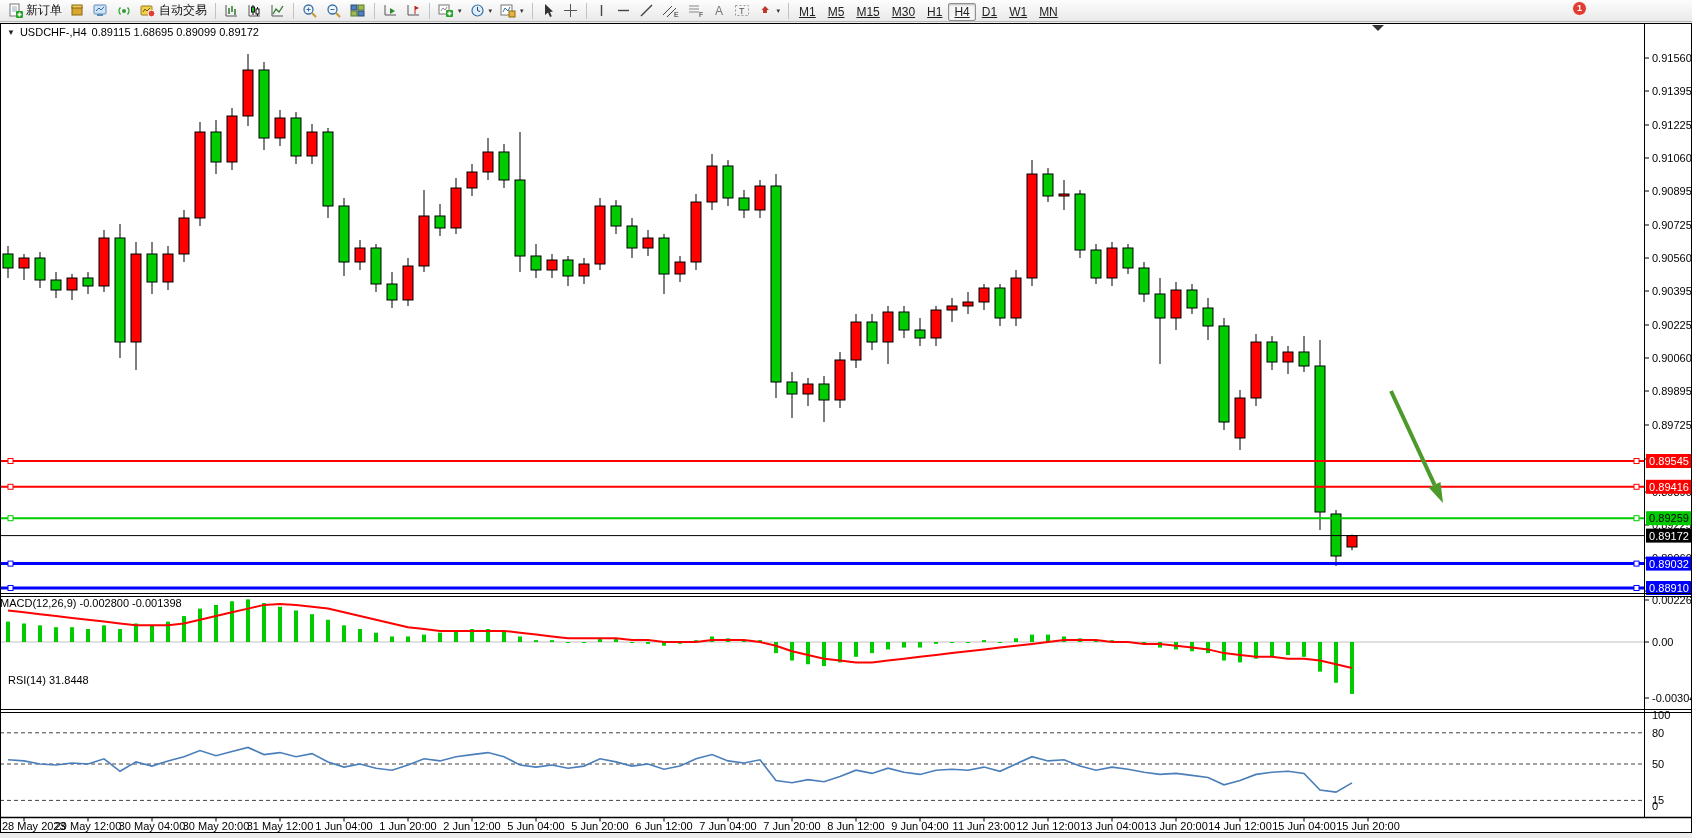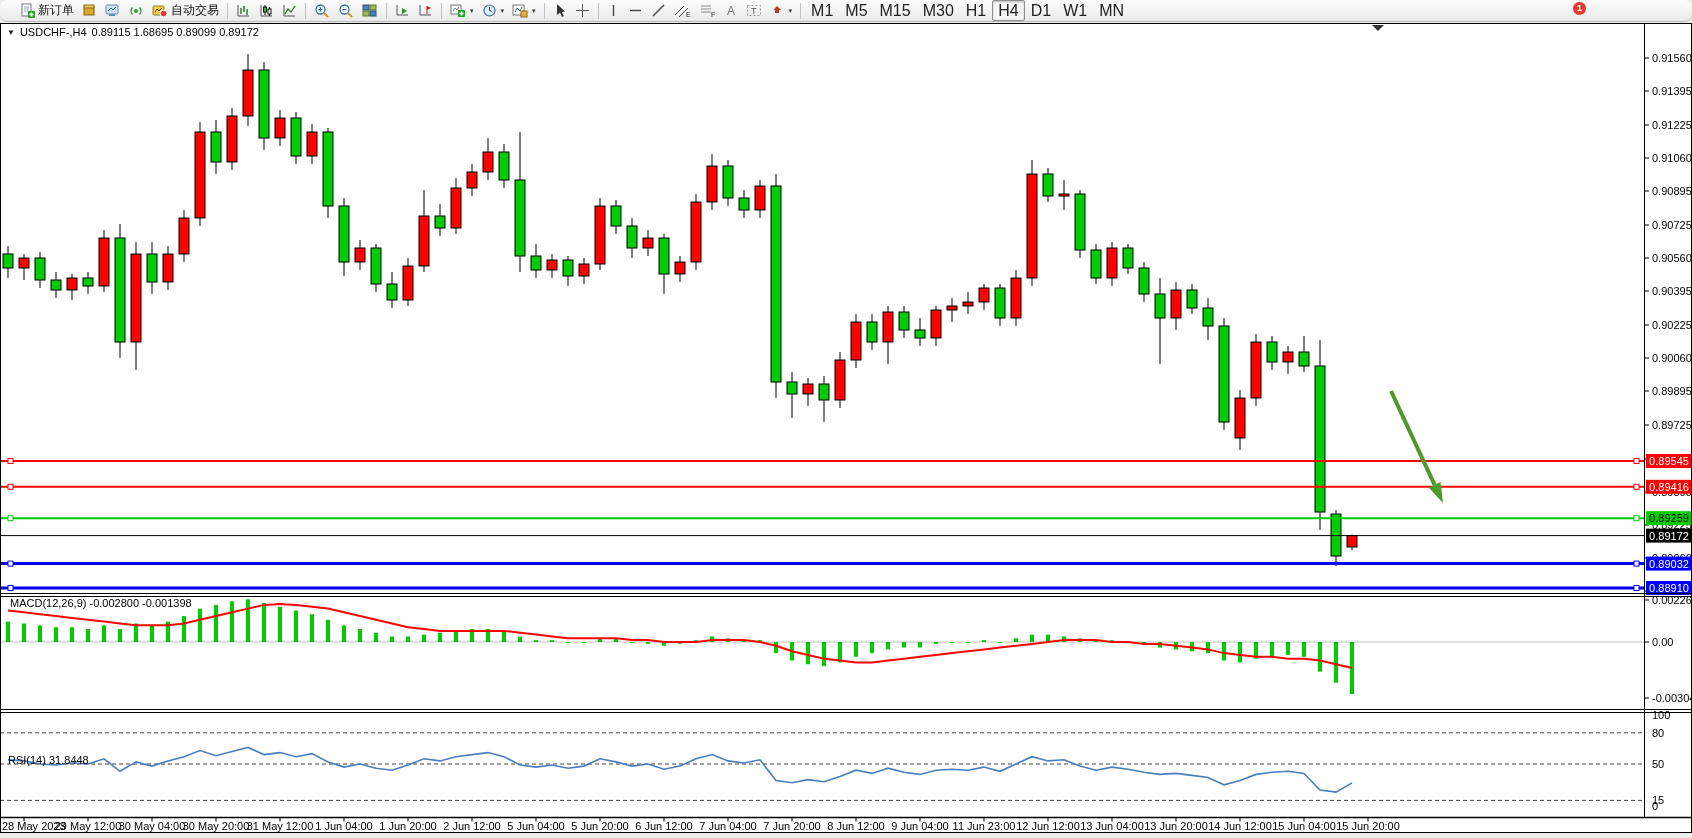--- a/index.html
+++ b/index.html
@@ -7,7 +7,7 @@
   
   .toolbar{position:absolute;top:0;left:0;width:1692px;height:22px;
     background:linear-gradient(#fdfdfd,#e9e9e9);border-bottom:1px solid #b9b9b9;
-    display:flex;align-items:center;padding-left:16px;box-sizing:border-box;z-index:5;border-radius:7px;}
+    display:flex;align-items:center;padding-left:4px;box-sizing:border-box;z-index:5;}
   .tb-btn{display:inline-flex;align-items:center;gap:3px;height:18px;padding:0 3px;
     border:1px solid transparent;border-radius:2px;cursor:default;}
   .tb-label{font-size:12px;color:#111;white-space:nowrap;}

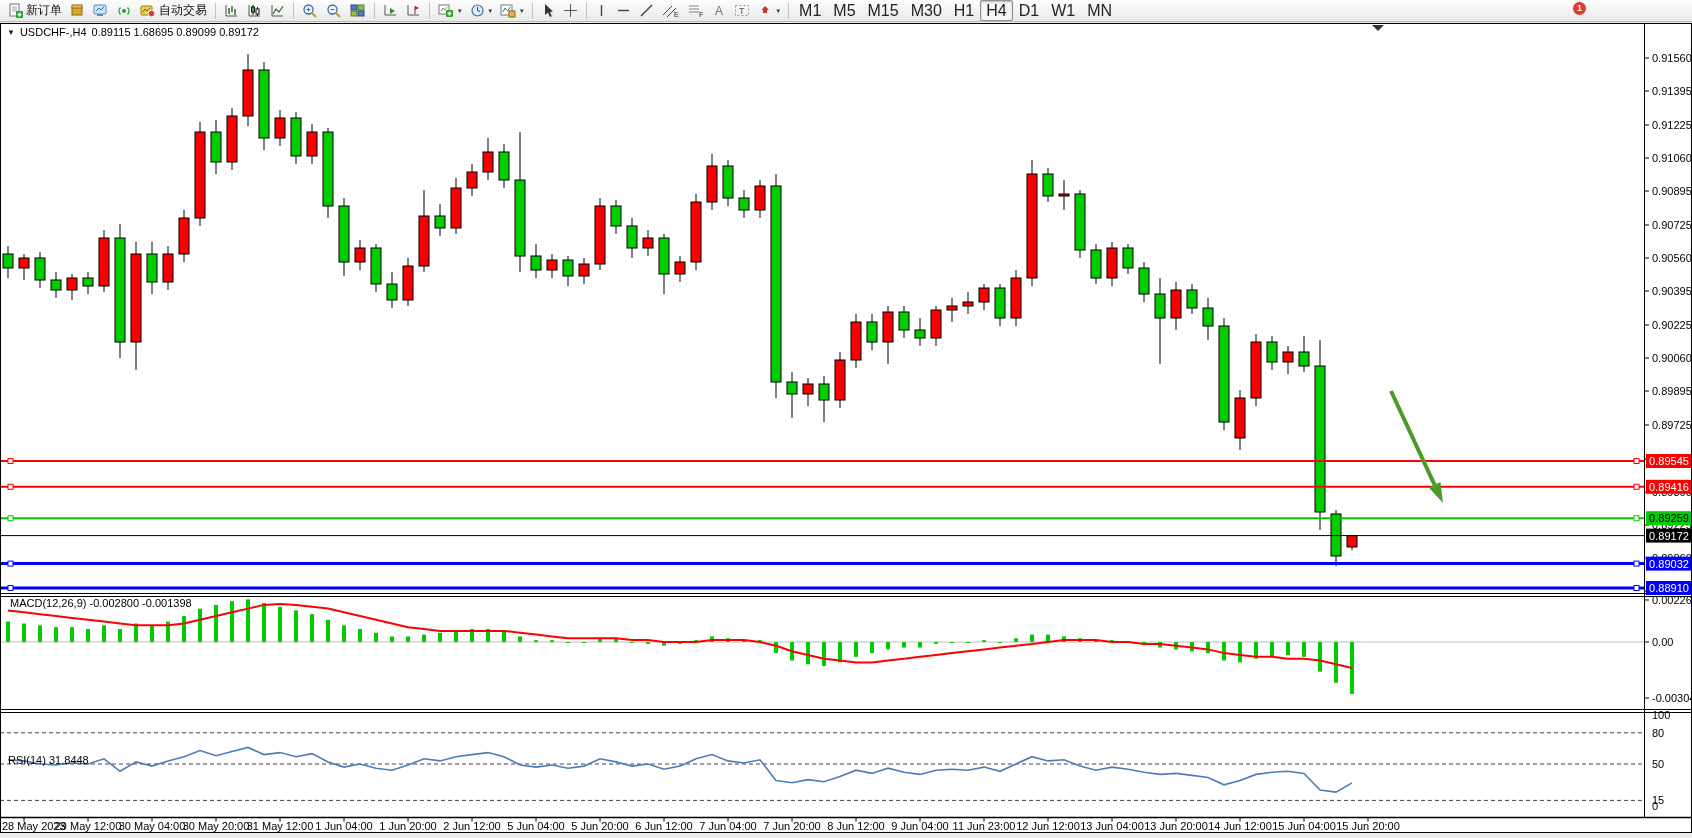--- a/index.html
+++ b/index.html
@@ -13,8 +13,8 @@
   .tb-label{font-size:12px;color:#111;white-space:nowrap;}
   .sep{width:1px;height:16px;background:#c2c2c2;margin:0 4px;flex:none;}
   .dd{font-size:7px;color:#333;margin-left:1px;}
-  .tf-btn{font-size:16px;color:#222;padding:1px 5px;height:16px;line-height:16px;
-    border:1px solid transparent;border-radius:2px;}
+  .tf-btn{font-size:12px;color:#222;padding:1px 5px;height:16px;line-height:16px;
+    border:1px solid transparent;border-radius:2px;text-decoration:underline;}
   .tf-btn.active{border:1px solid #8f8f8f;background:#f6f6f6;box-shadow:inset 0 1px 2px rgba(0,0,0,.25);}
   .tb-right{position:absolute;right:0;top:0;height:22px;display:flex;align-items:center;}
   .badge{position:absolute;left:1572px;top:1px;width:13px;height:13px;border-radius:50%;

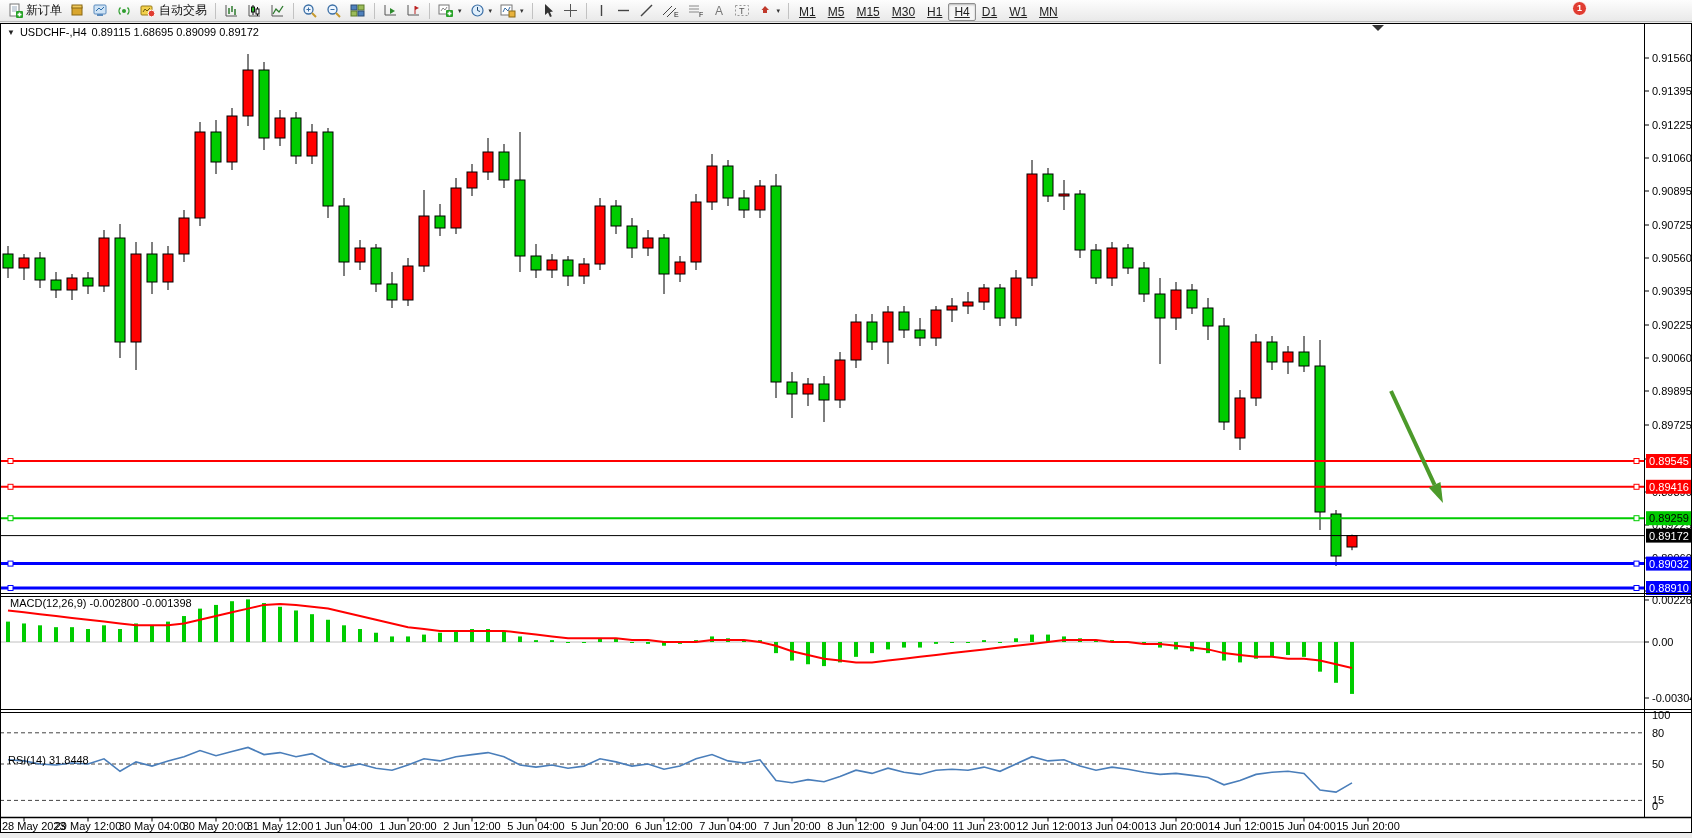--- a/index.html
+++ b/index.html
@@ -24,7 +24,7 @@
   .overlay{position:absolute;z-index:4;font-size:11px;color:#000;white-space:nowrap;}
   #chart-title{left:7px;top:26px;display:flex;align-items:center;gap:5px;}
   #chart-title .tri{font-size:8px;color:#222;}
-  #macd-label{left:10px;top:597px;}
+  #macd-label{left:0;top:597px;}
   #rsi-label{left:8px;top:754px;}
   svg#chart-svg{position:absolute;left:0;top:0;z-index:1;}
   svg text{font-family:"Liberation Sans",sans-serif;}

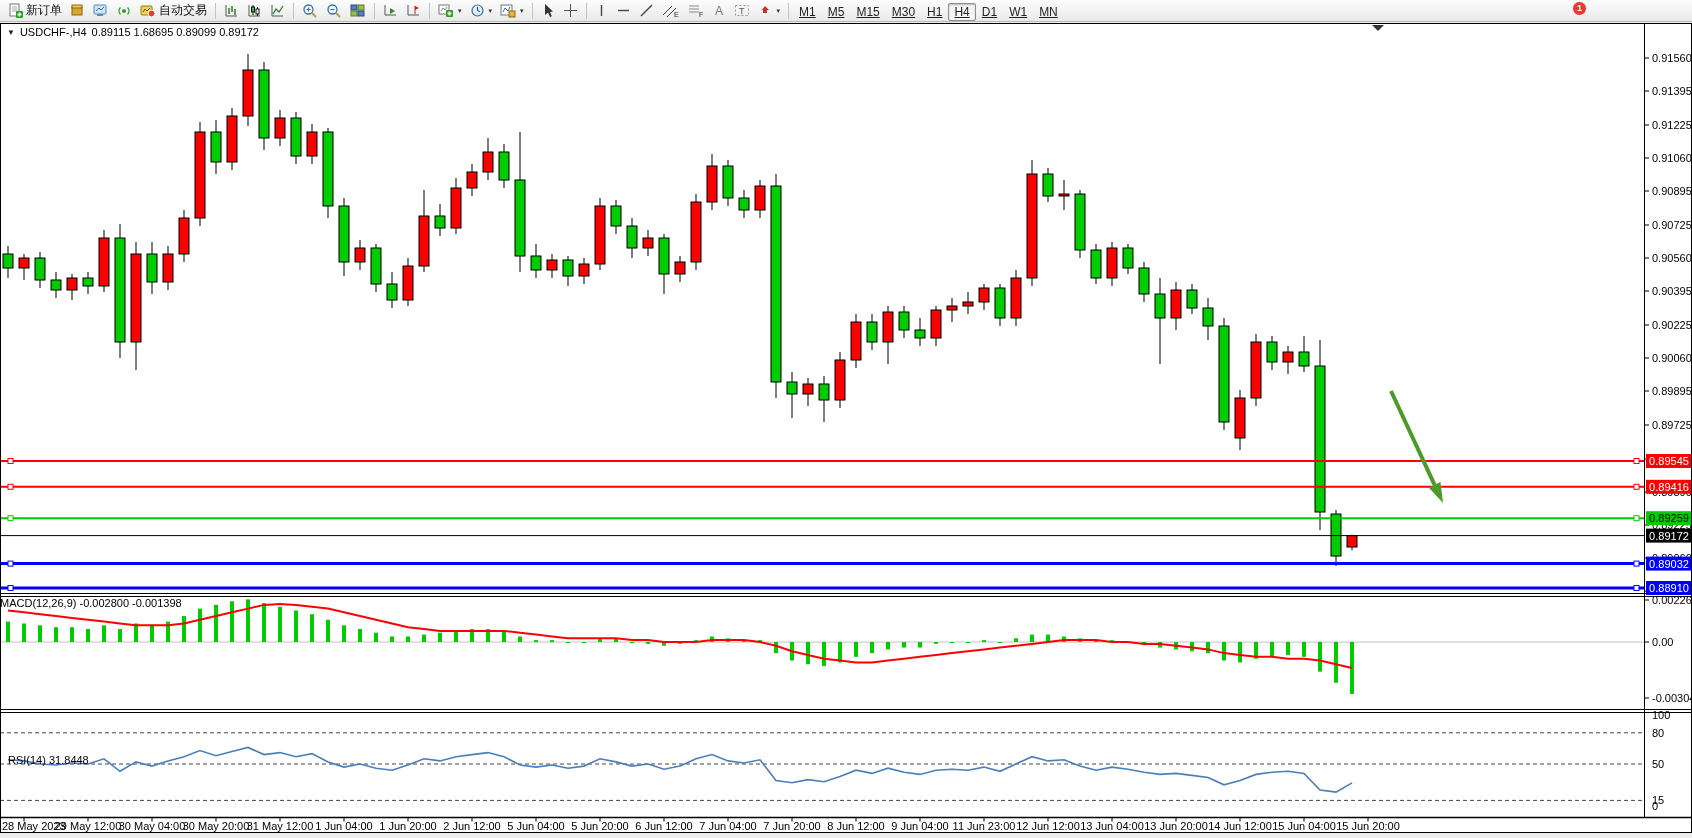--- a/index.html
+++ b/index.html
@@ -25,7 +25,7 @@
   #chart-title{left:7px;top:26px;display:flex;align-items:center;gap:5px;}
   #chart-title .tri{font-size:8px;color:#222;}
   #macd-label{left:0;top:597px;}
-  #rsi-label{left:8px;top:754px;}
+  #rsi-label{left:8px;top:674px;}
   svg#chart-svg{position:absolute;left:0;top:0;z-index:1;}
   svg text{font-family:"Liberation Sans",sans-serif;}
 </style>

